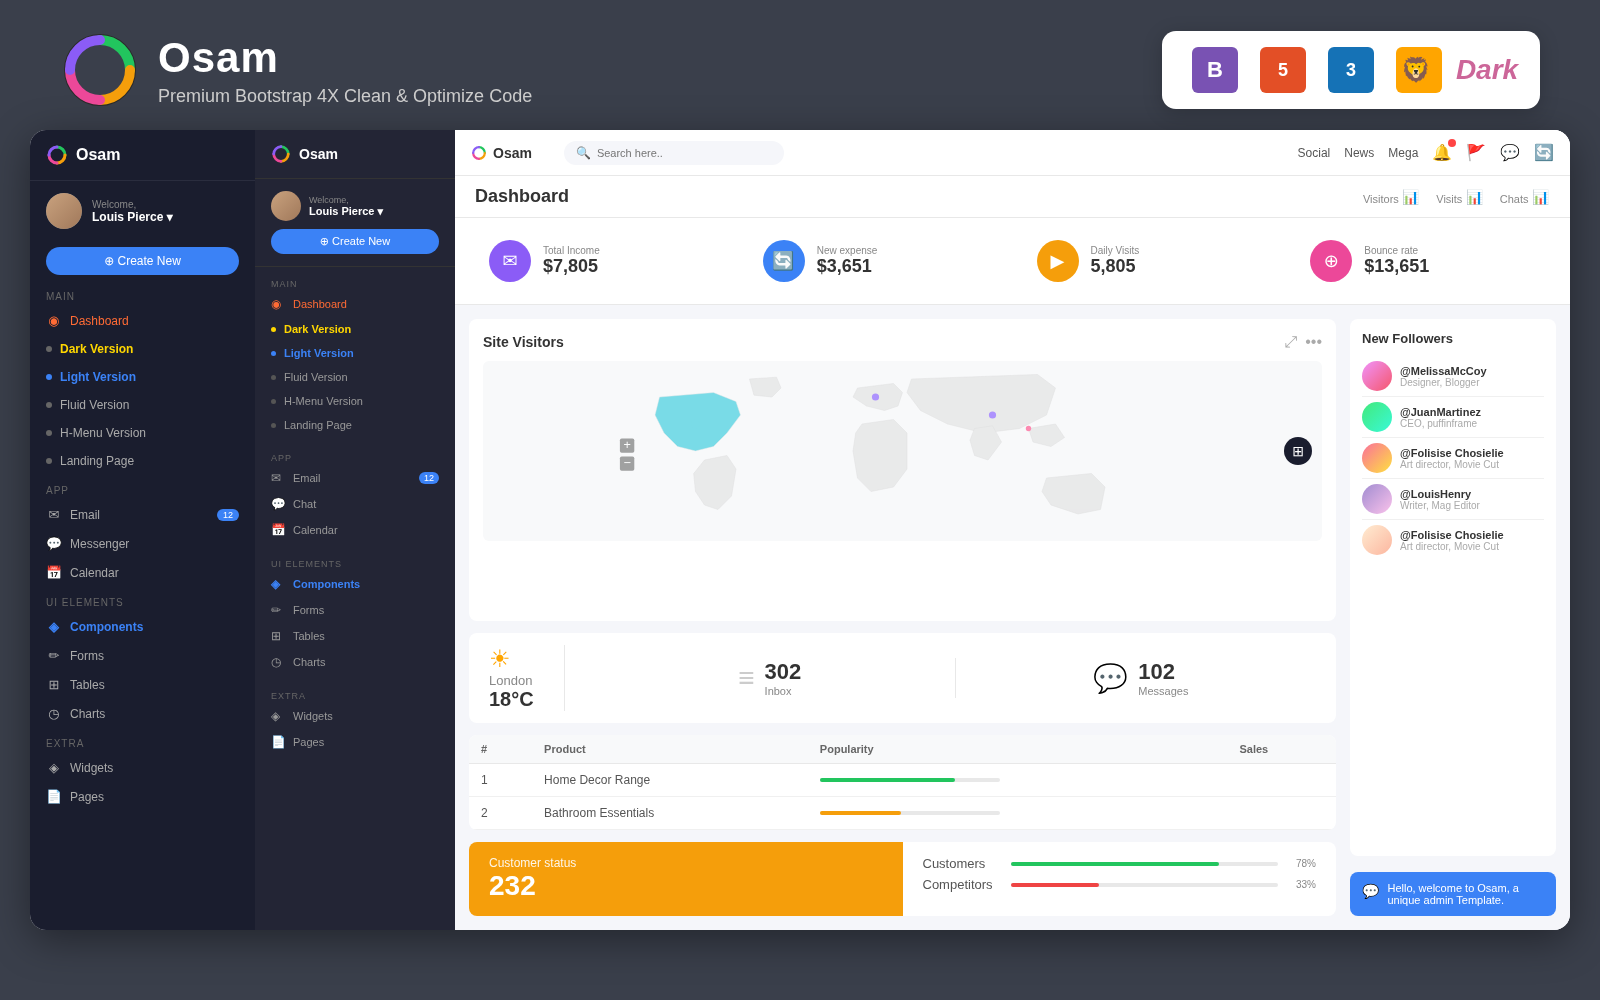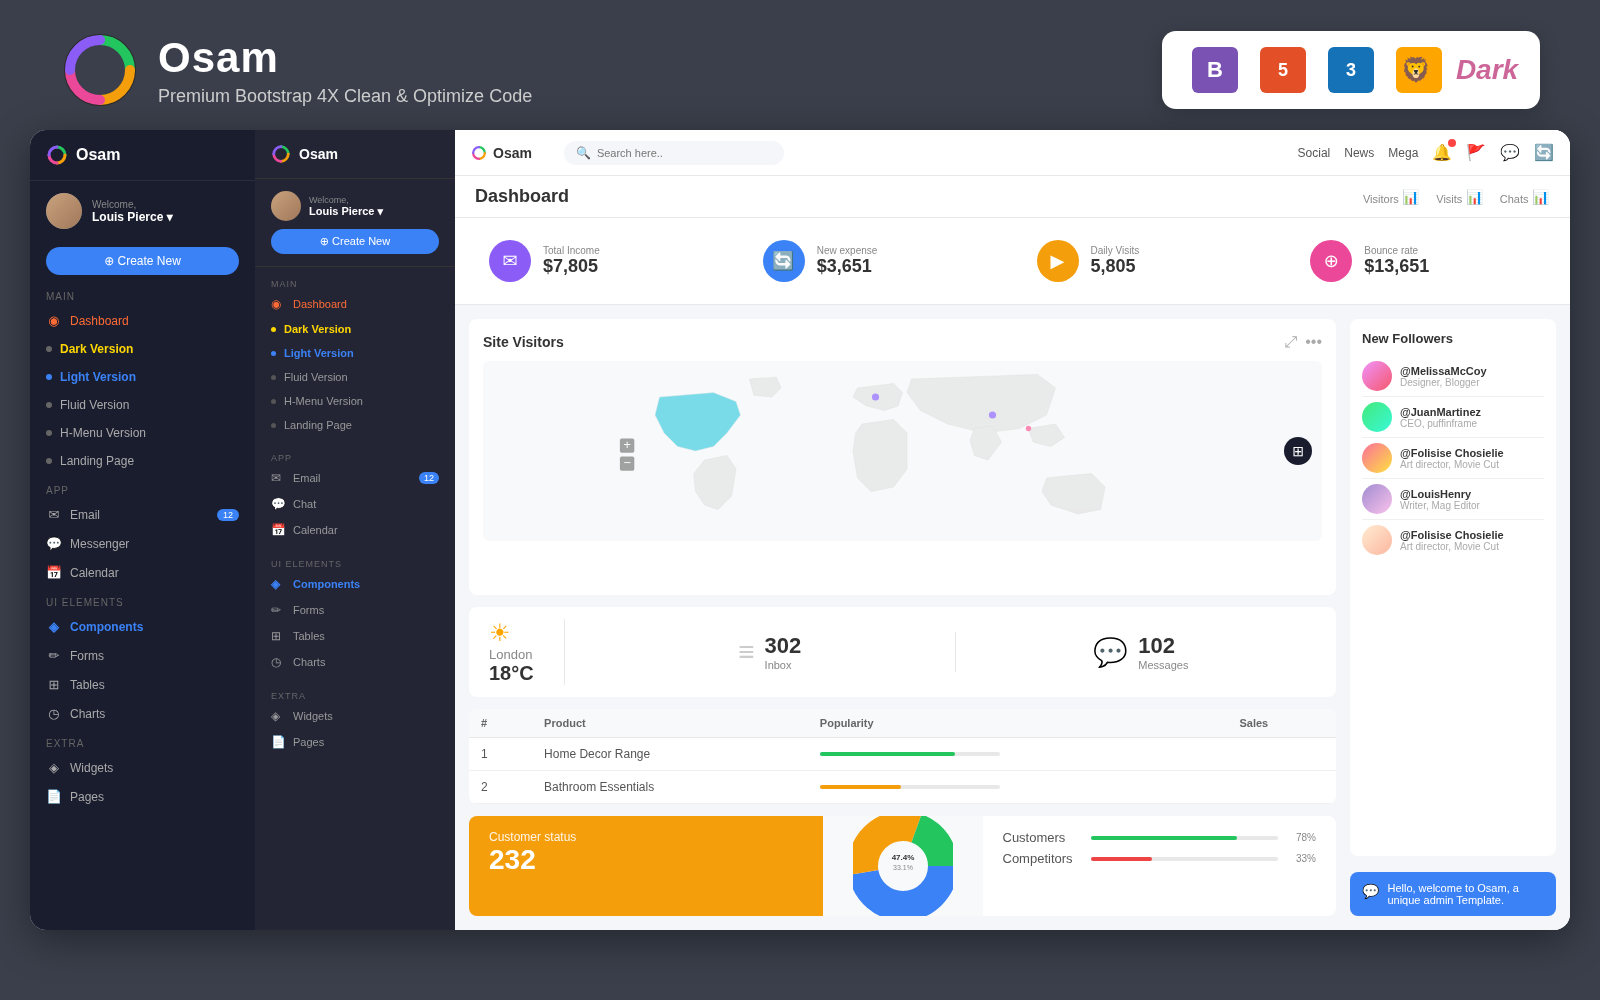--- a/index.html
+++ b/index.html
@@ -984,18 +984,6 @@
             <div style="font-size:28px;font-weight:800;">232</div>
           </div>
 
-          <div style="width:160px;background:#f8f9fa;display:flex;align-items:center;justify-content:center;">
-            <svg width="100" height="100" viewBox="0 0 100 100">
-
-              <circle cx="50" cy="50" r="40" fill="transparent" stroke="#3b82f6" stroke-width="30" stroke-dasharray="119 252" stroke-dashoffset="0"></circle>
-
-              <circle cx="50" cy="50" r="40" fill="transparent" stroke="#f59e0b" stroke-width="30" stroke-dasharray="83 252" stroke-dashoffset="-119"></circle>
-
-              <circle cx="50" cy="50" r="40" fill="transparent" stroke="#22c55e" stroke-width="30" stroke-dasharray="50 252" stroke-dashoffset="-202"></circle>
-              <text x="50" y="44" text-anchor="middle" font-size="8" fill="#333" font-weight="600">47.4%</text>
-              <text x="50" y="54" text-anchor="middle" font-size="7" fill="#888">33.1%</text>
-            </svg>
-          </div>
           <div style="flex:1;background:#fff;padding:14px 20px;">
             <div class="competitor-row">
               <span class="competitor-label">Customers</span>

